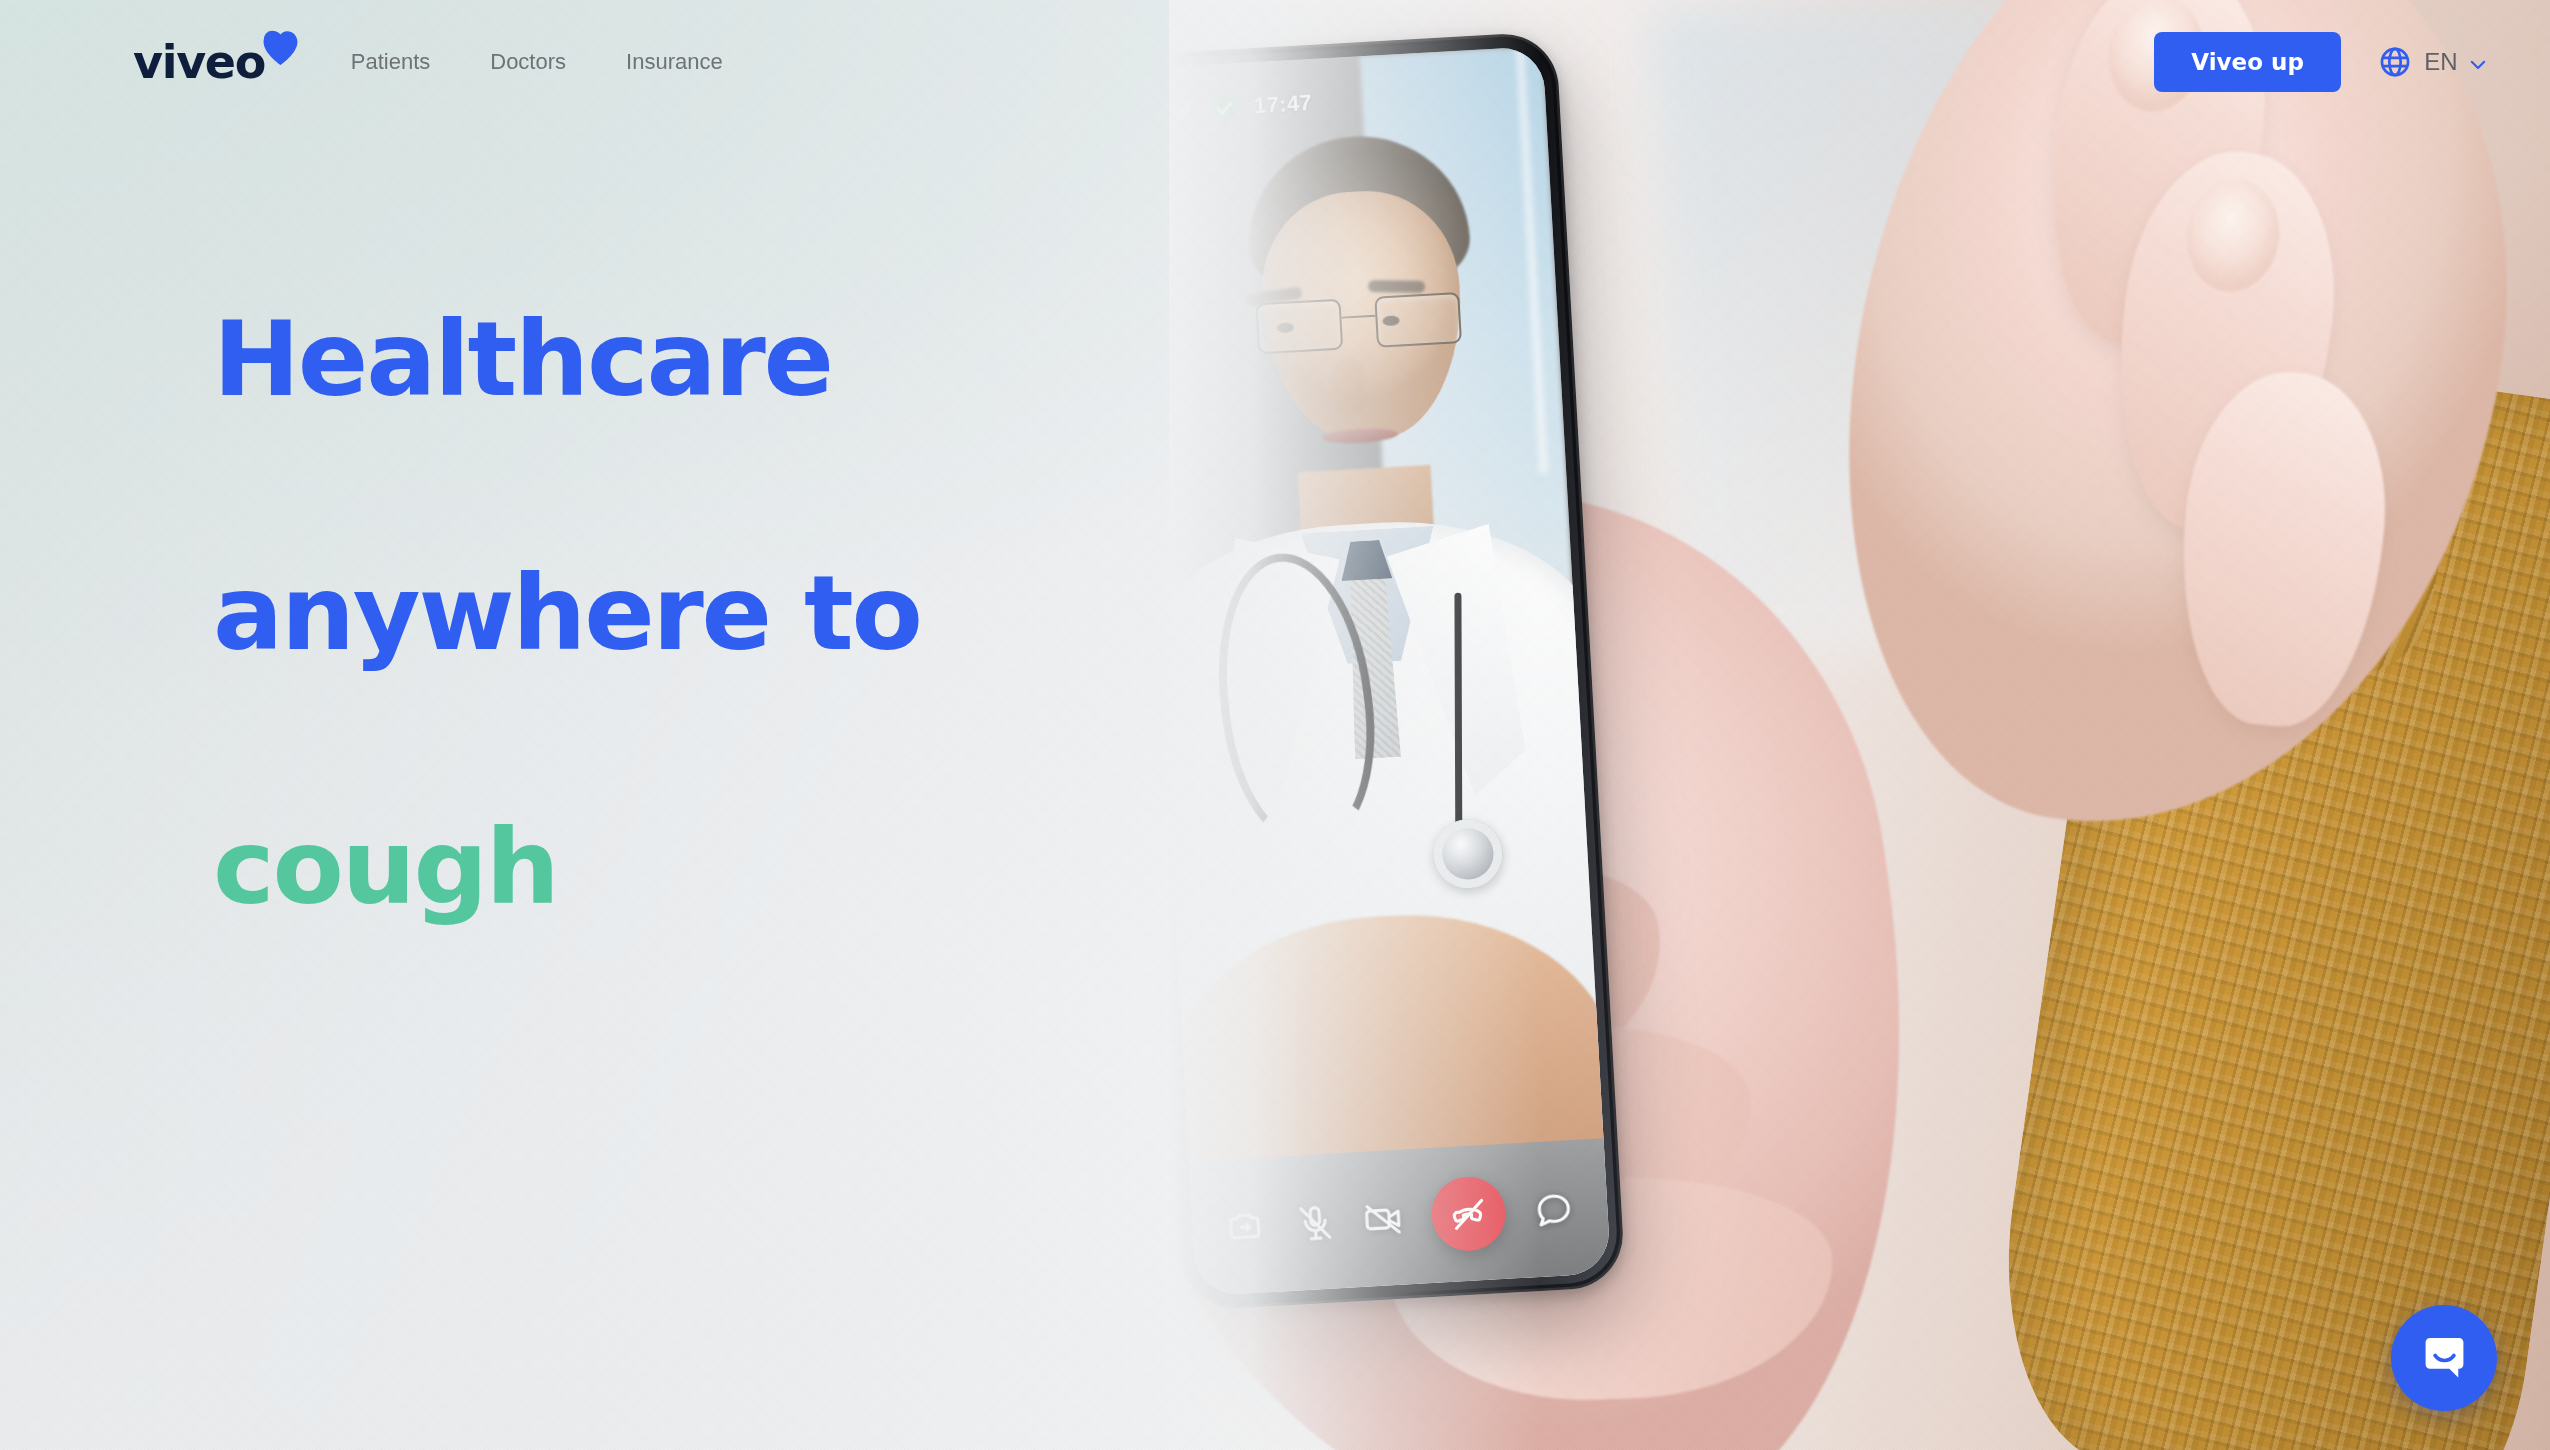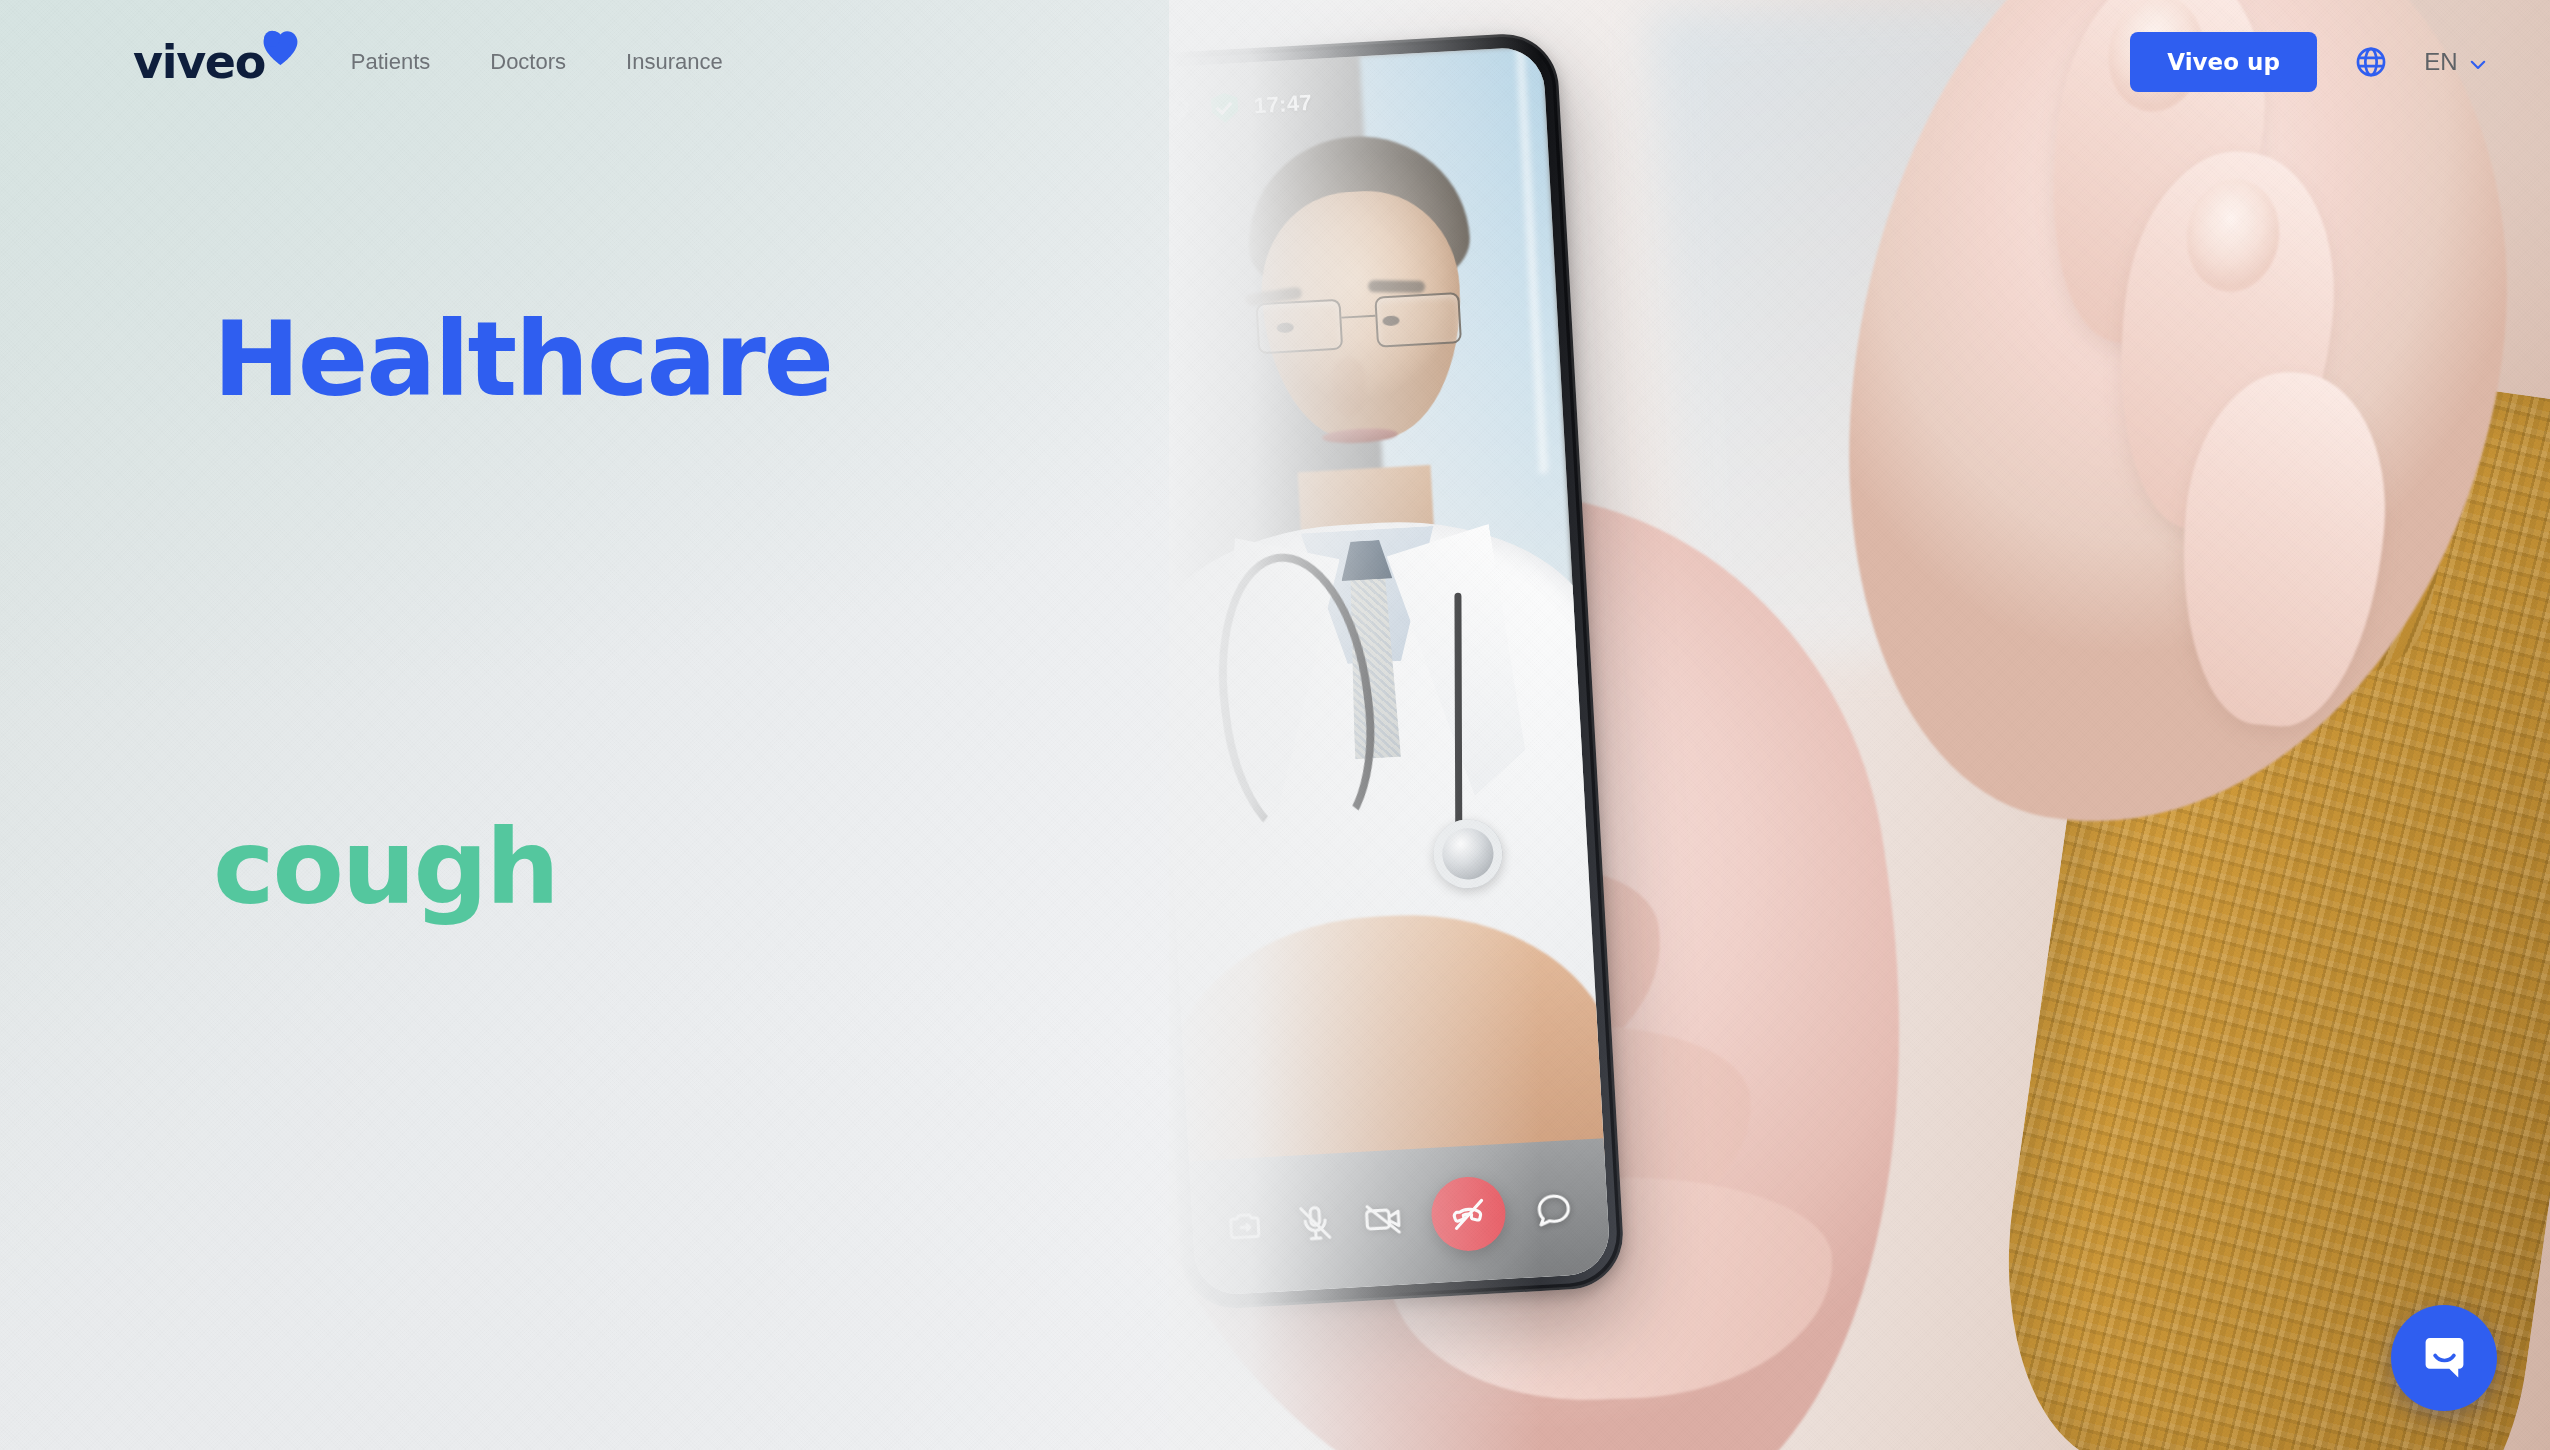--- a/index.html
+++ b/index.html
@@ -360,7 +360,7 @@
   }
   .lang{ display:flex; align-items:center; gap:12.4px; cursor:pointer; }
   .globe{ width:34px; height:34px; }
-  .lang-code{ font-size:24px; color:#5e6266;margin-left:24px; }
+  .lang-code{ font-size:24px; color:#5e6266; }
   .chev{ width:16px; height:9.7px; }
 
   

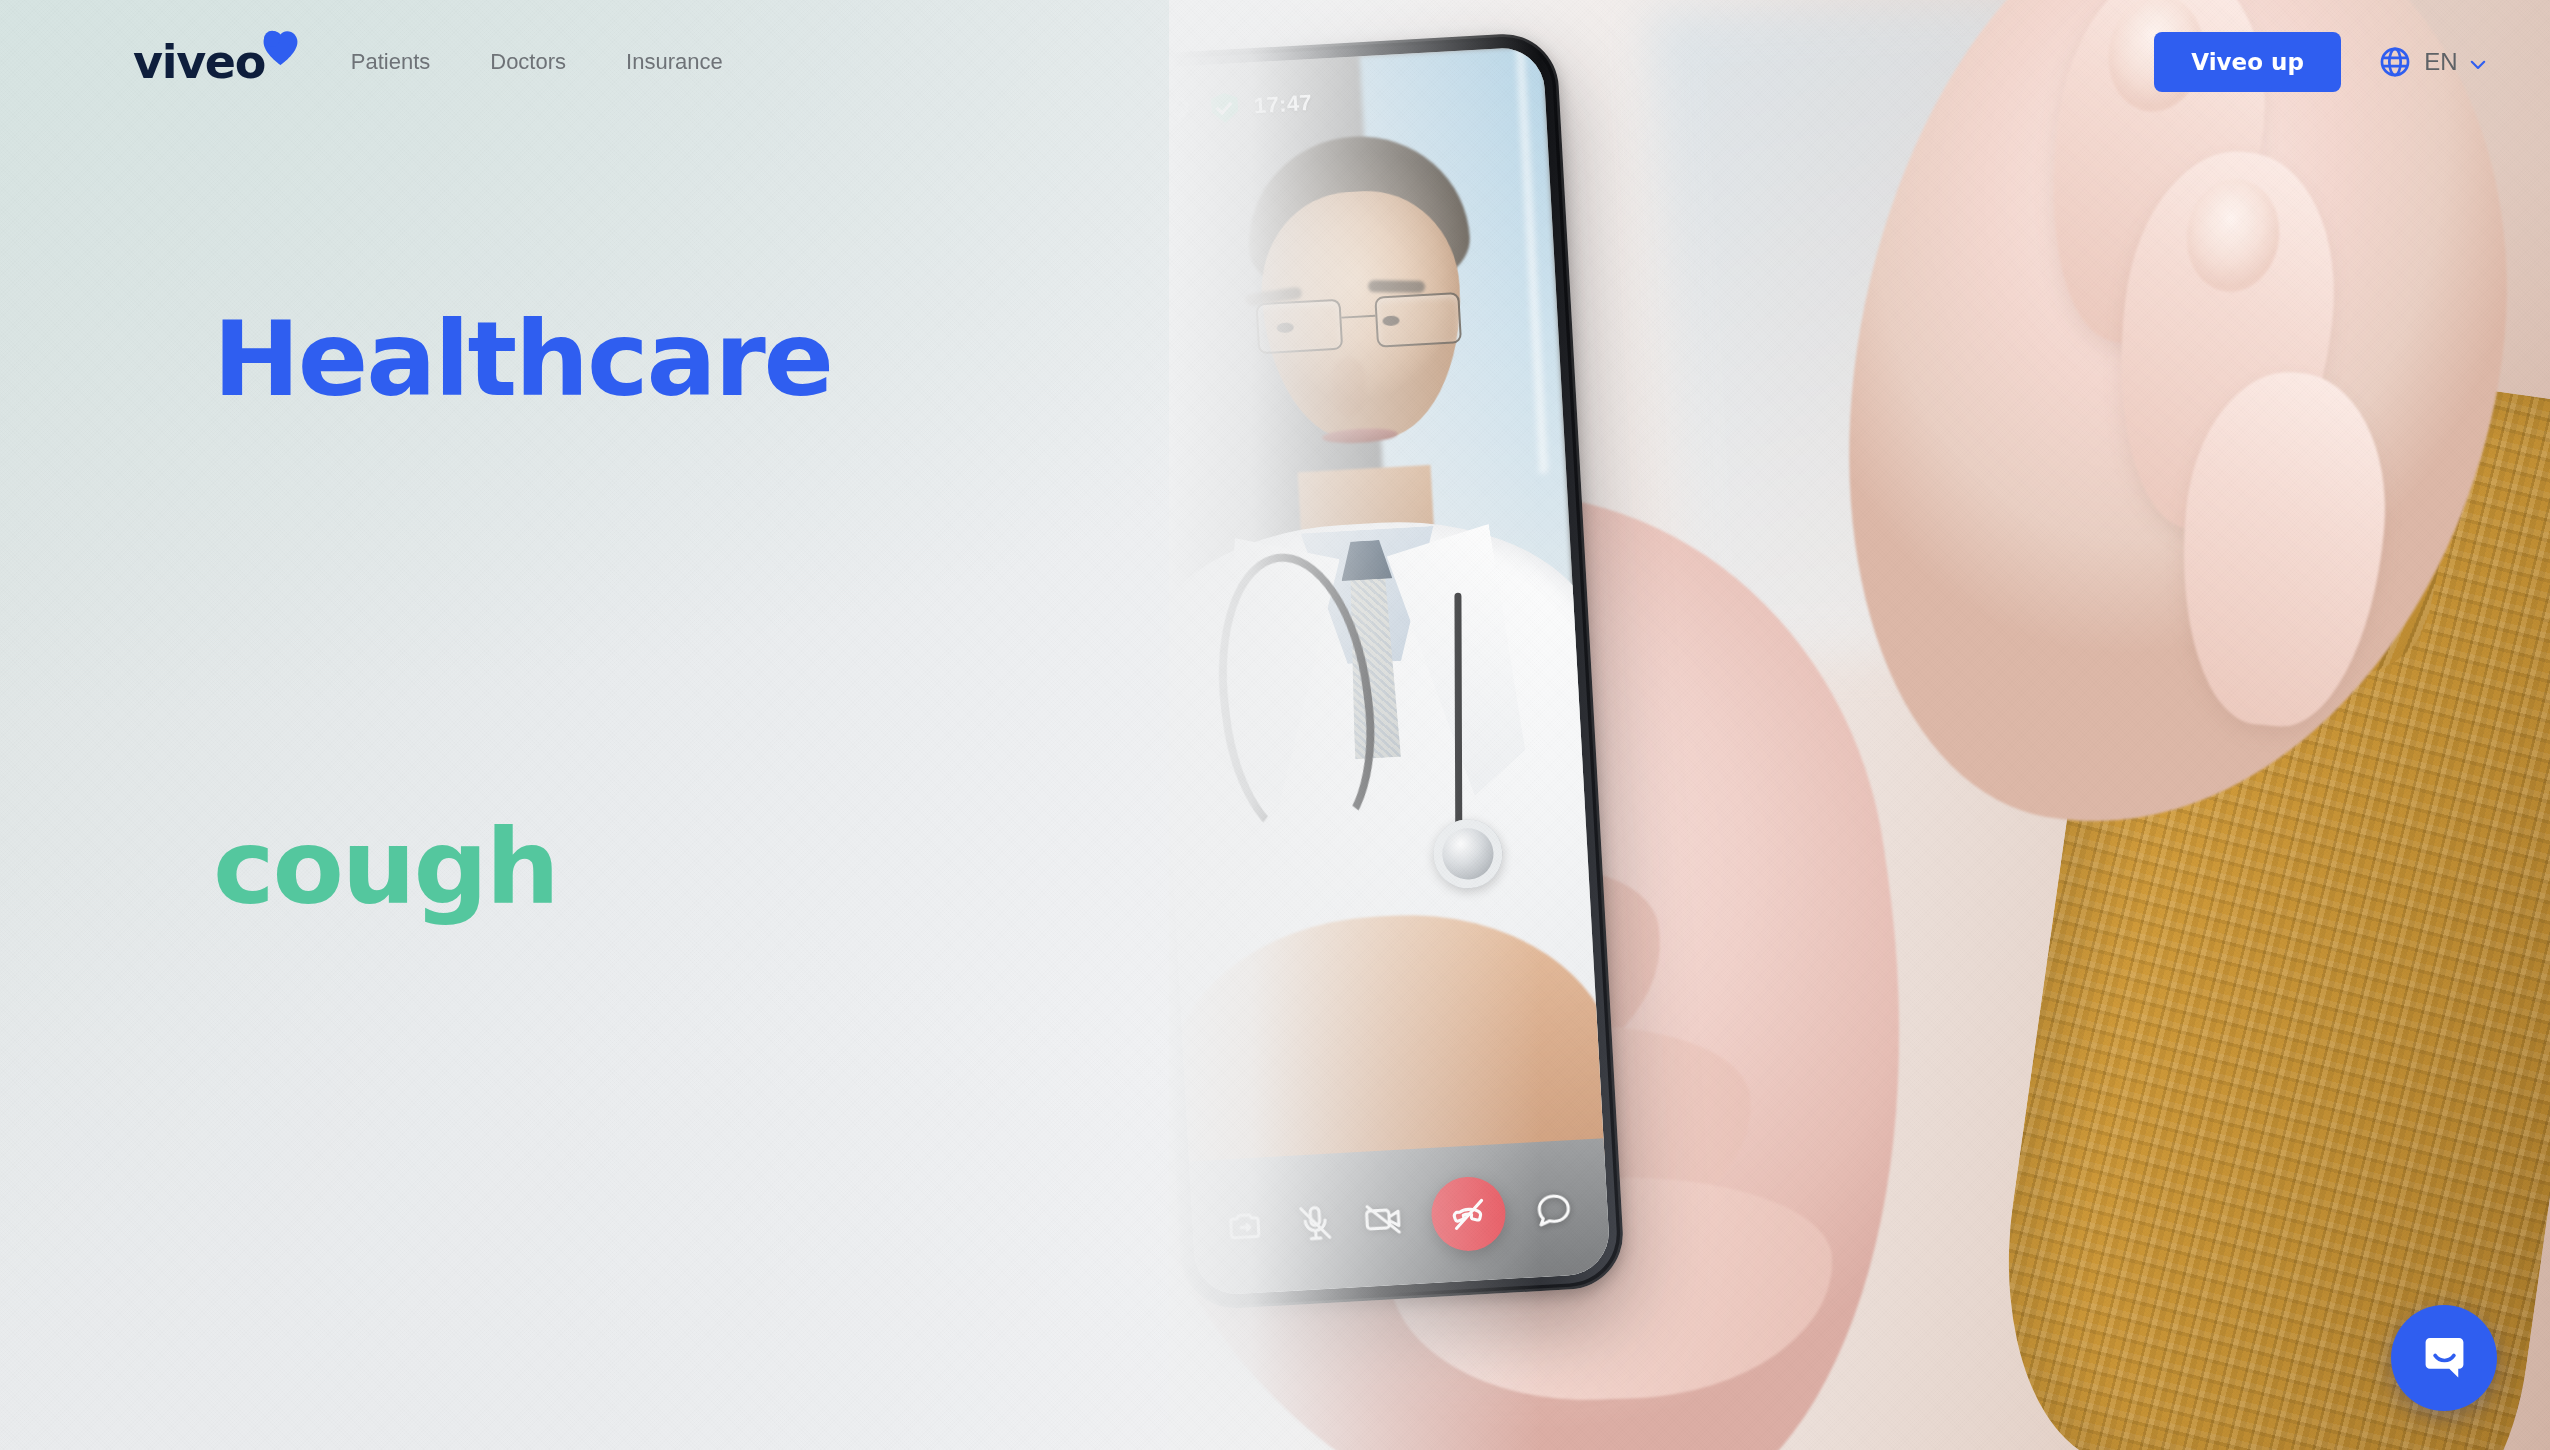--- a/index.html
+++ b/index.html
@@ -543,7 +543,7 @@
     <h1 class="h1">
       <span>Healthcare</span><br>
       <br>
-      <br>
+      <span>anywhere to</span><br>
       <br>
       <span class="green">cough</span>
     </h1>

